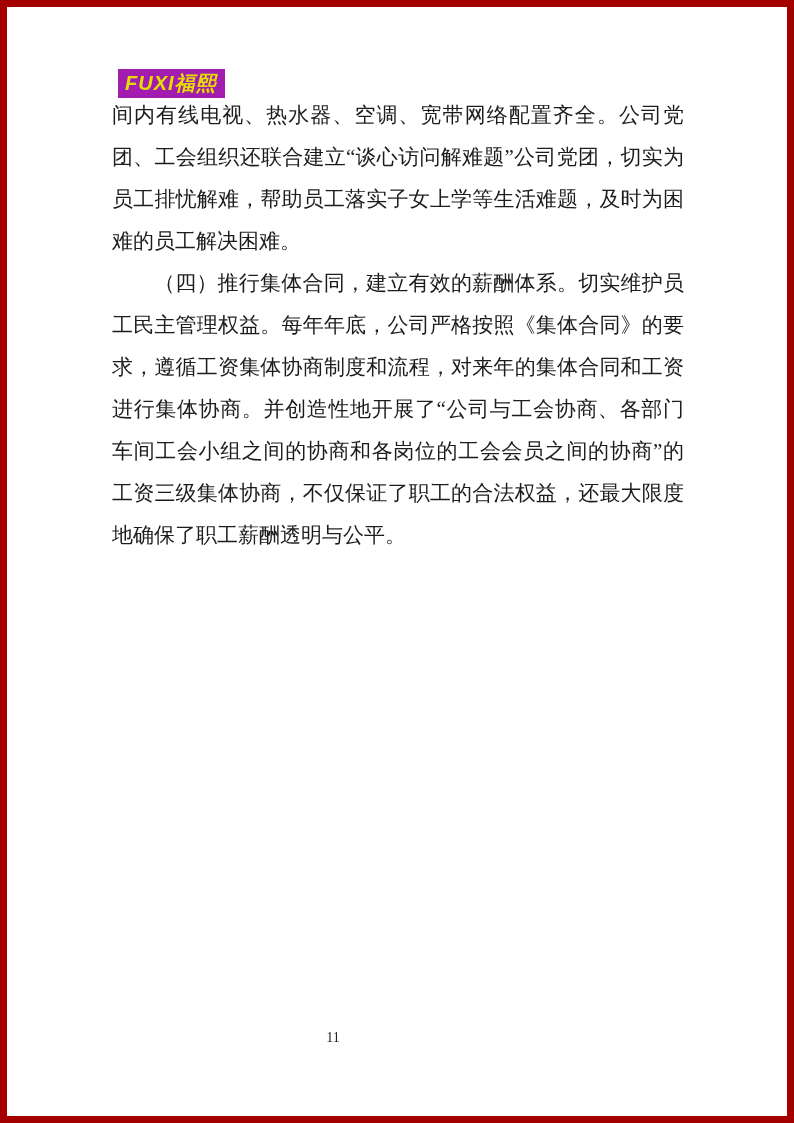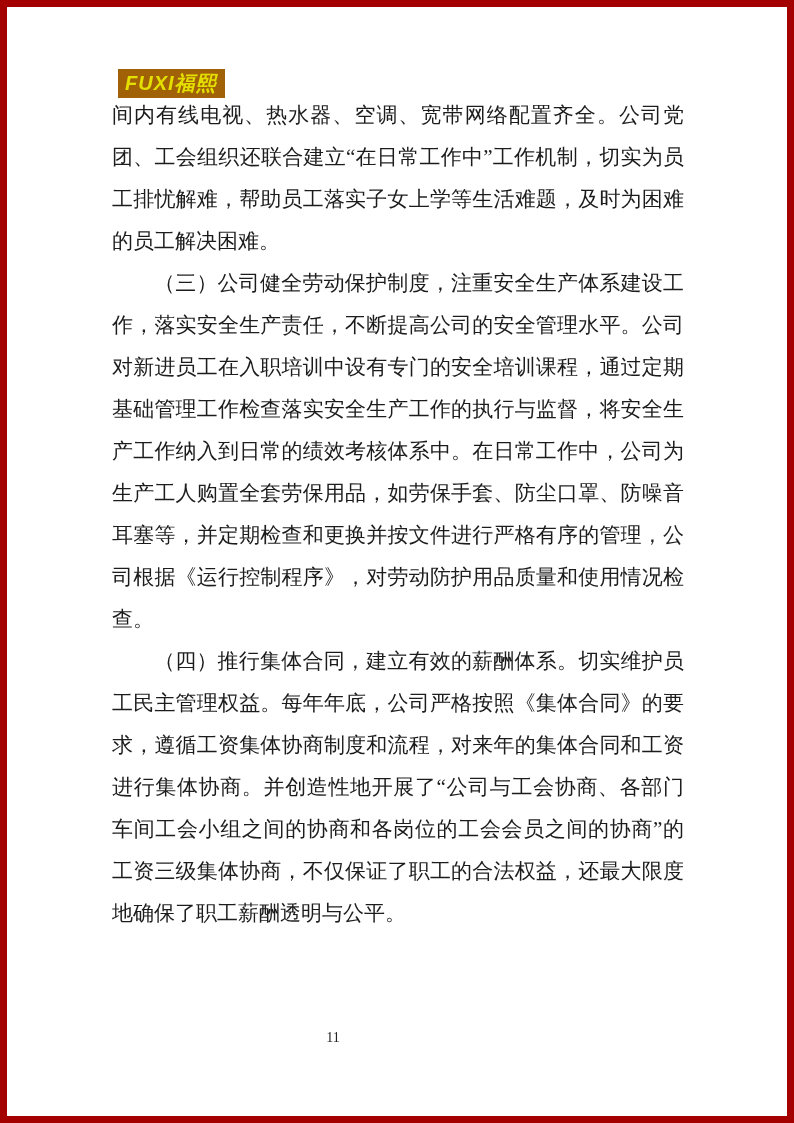--- a/index.html
+++ b/index.html
@@ -18,7 +18,7 @@
     position: absolute;
     left: 111px;
     top: 62px;
-    background: #a16207;
+    background: #a21caf;
     color: #e3e000;
     font-family: "Liberation Sans", "DejaVu Sans", sans-serif;
     font-weight: bold;

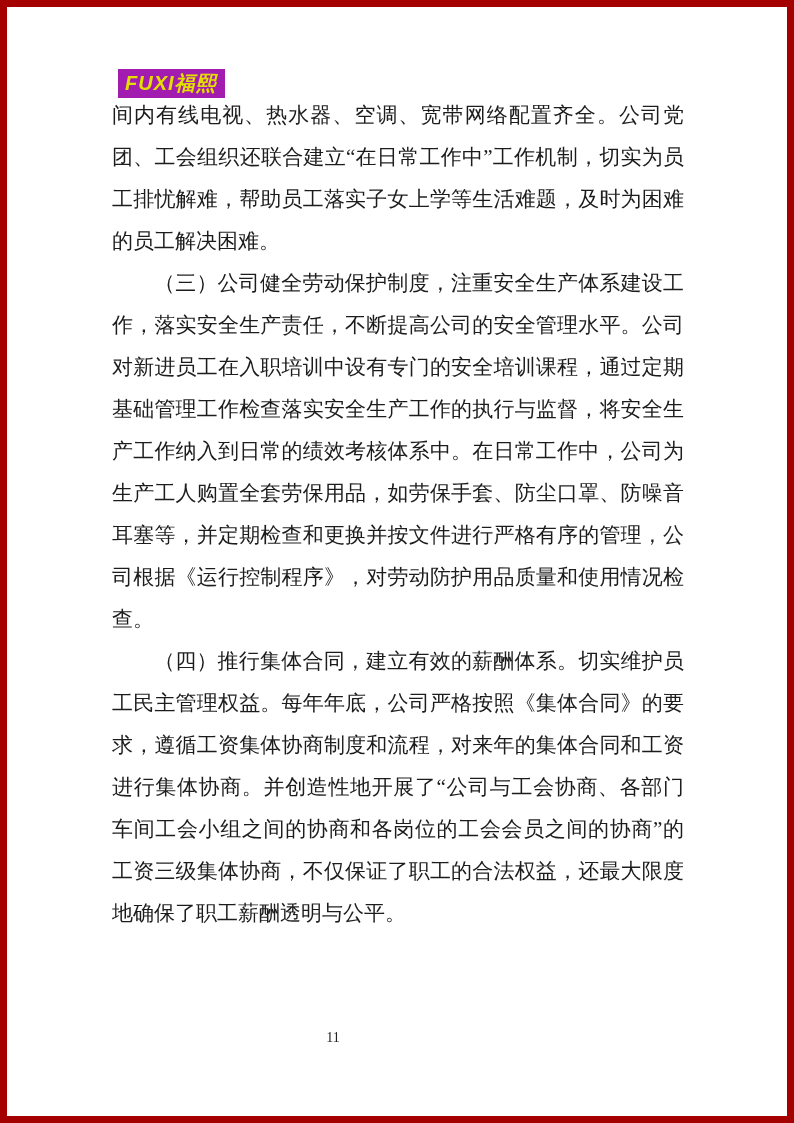--- a/index.html
+++ b/index.html
@@ -57,7 +57,7 @@
   <div class="logo">FUXI福熙</div>
 
   <div class="content">
-    <p>间内有线电视、热水器、空调、宽带网络配置齐全。公司党团、工会组织还联合建立“在日常工作中”工作机制，切实为员工排忧解难，帮助员工落实子女上学等生活难题，及时为困难的员工解决困难。</p>
+    <p>间内有线电视、热水器、空调、宽带网络配置齐全。公司党团、工会组织还联合建立“谈心访问解难题”公司党团，切实为员工排忧解难，帮助员工落实子女上学等生活难题，及时为困难的员工解决困难。</p>
     <p class="indent">（三）公司健全劳动保护制度，注重安全生产体系建设工作，落实安全生产责任，不断提高公司的安全管理水平。公司对新进员工在入职培训中设有专门的安全培训课程，通过定期基础管理工作检查落实安全生产工作的执行与监督，将安全生产工作纳入到日常的绩效考核体系中。在日常工作中，公司为生产工人购置全套劳保用品，如劳保手套、防尘口罩、防噪音耳塞等，并定期检查和更换并按文件进行严格有序的管理，公司根据《运行控制程序》，对劳动防护用品质量和使用情况检查。</p>
     <p class="indent">（四）推行集体合同，建立有效的薪酬体系。切实维护员工民主管理权益。每年年底，公司严格按照《集体合同》的要求，遵循工资集体协商制度和流程，对来年的集体合同和工资进行集体协商。并创造性地开展了“公司与工会协商、各部门车间工会小组之间的协商和各岗位的工会会员之间的协商”的工资三级集体协商，不仅保证了职工的合法权益，还最大限度地确保了职工薪酬透明与公平。</p>
 

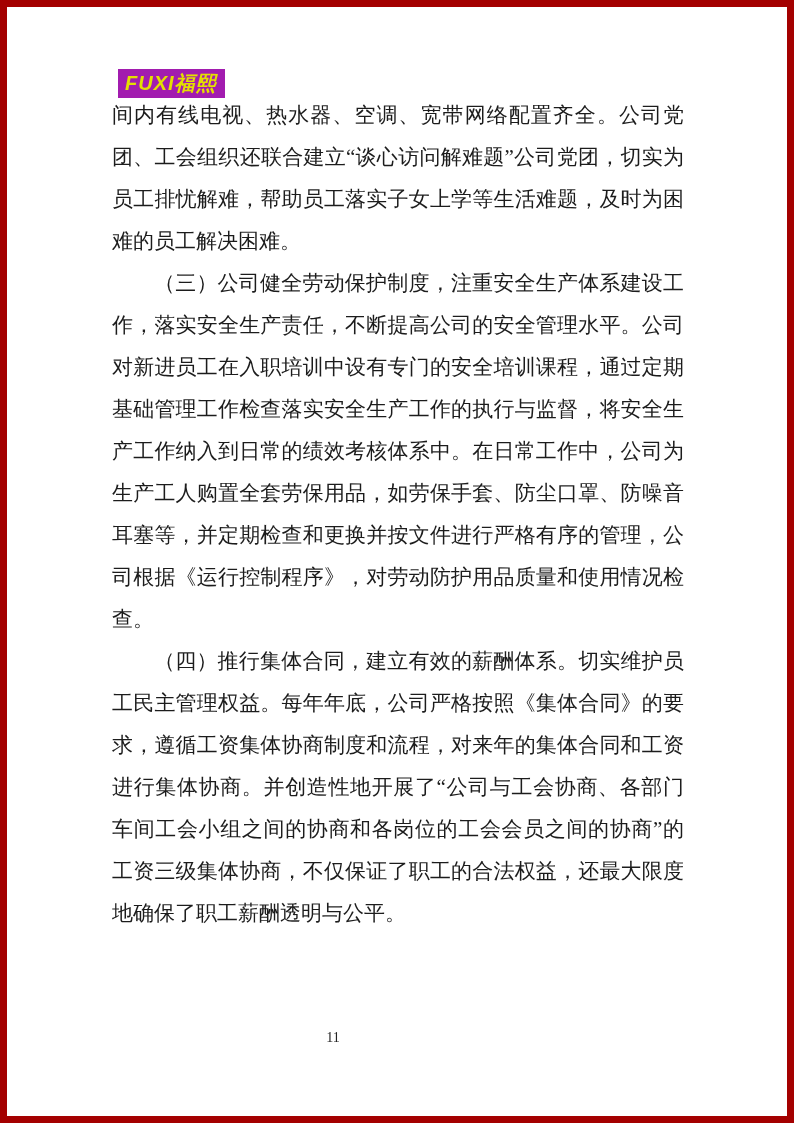--- a/index.html
+++ b/index.html
@@ -58,7 +58,6 @@
 
   <div class="content">
     <p>间内有线电视、热水器、空调、宽带网络配置齐全。公司党团、工会组织还联合建立“谈心访问解难题”公司党团，切实为员工排忧解难，帮助员工落实子女上学等生活难题，及时为困难的员工解决困难。</p>
-    <p class="indent">（三）公司健全劳动保护制度，注重安全生产体系建设工作，落实安全生产责任，不断提高公司的安全管理水平。公司对新进员工在入职培训中设有专门的安全培训课程，通过定期基础管理工作检查落实安全生产工作的执行与监督，将安全生产工作纳入到日常的绩效考核体系中。在日常工作中，公司为生产工人购置全套劳保用品，如劳保手套、防尘口罩、防噪音耳塞等，并定期检查和更换并按文件进行严格有序的管理，公司根据《运行控制程序》，对劳动防护用品质量和使用情况检查。</p>
     <p class="indent">（四）推行集体合同，建立有效的薪酬体系。切实维护员工民主管理权益。每年年底，公司严格按照《集体合同》的要求，遵循工资集体协商制度和流程，对来年的集体合同和工资进行集体协商。并创造性地开展了“公司与工会协商、各部门车间工会小组之间的协商和各岗位的工会会员之间的协商”的工资三级集体协商，不仅保证了职工的合法权益，还最大限度地确保了职工薪酬透明与公平。</p>
 
   </div>

